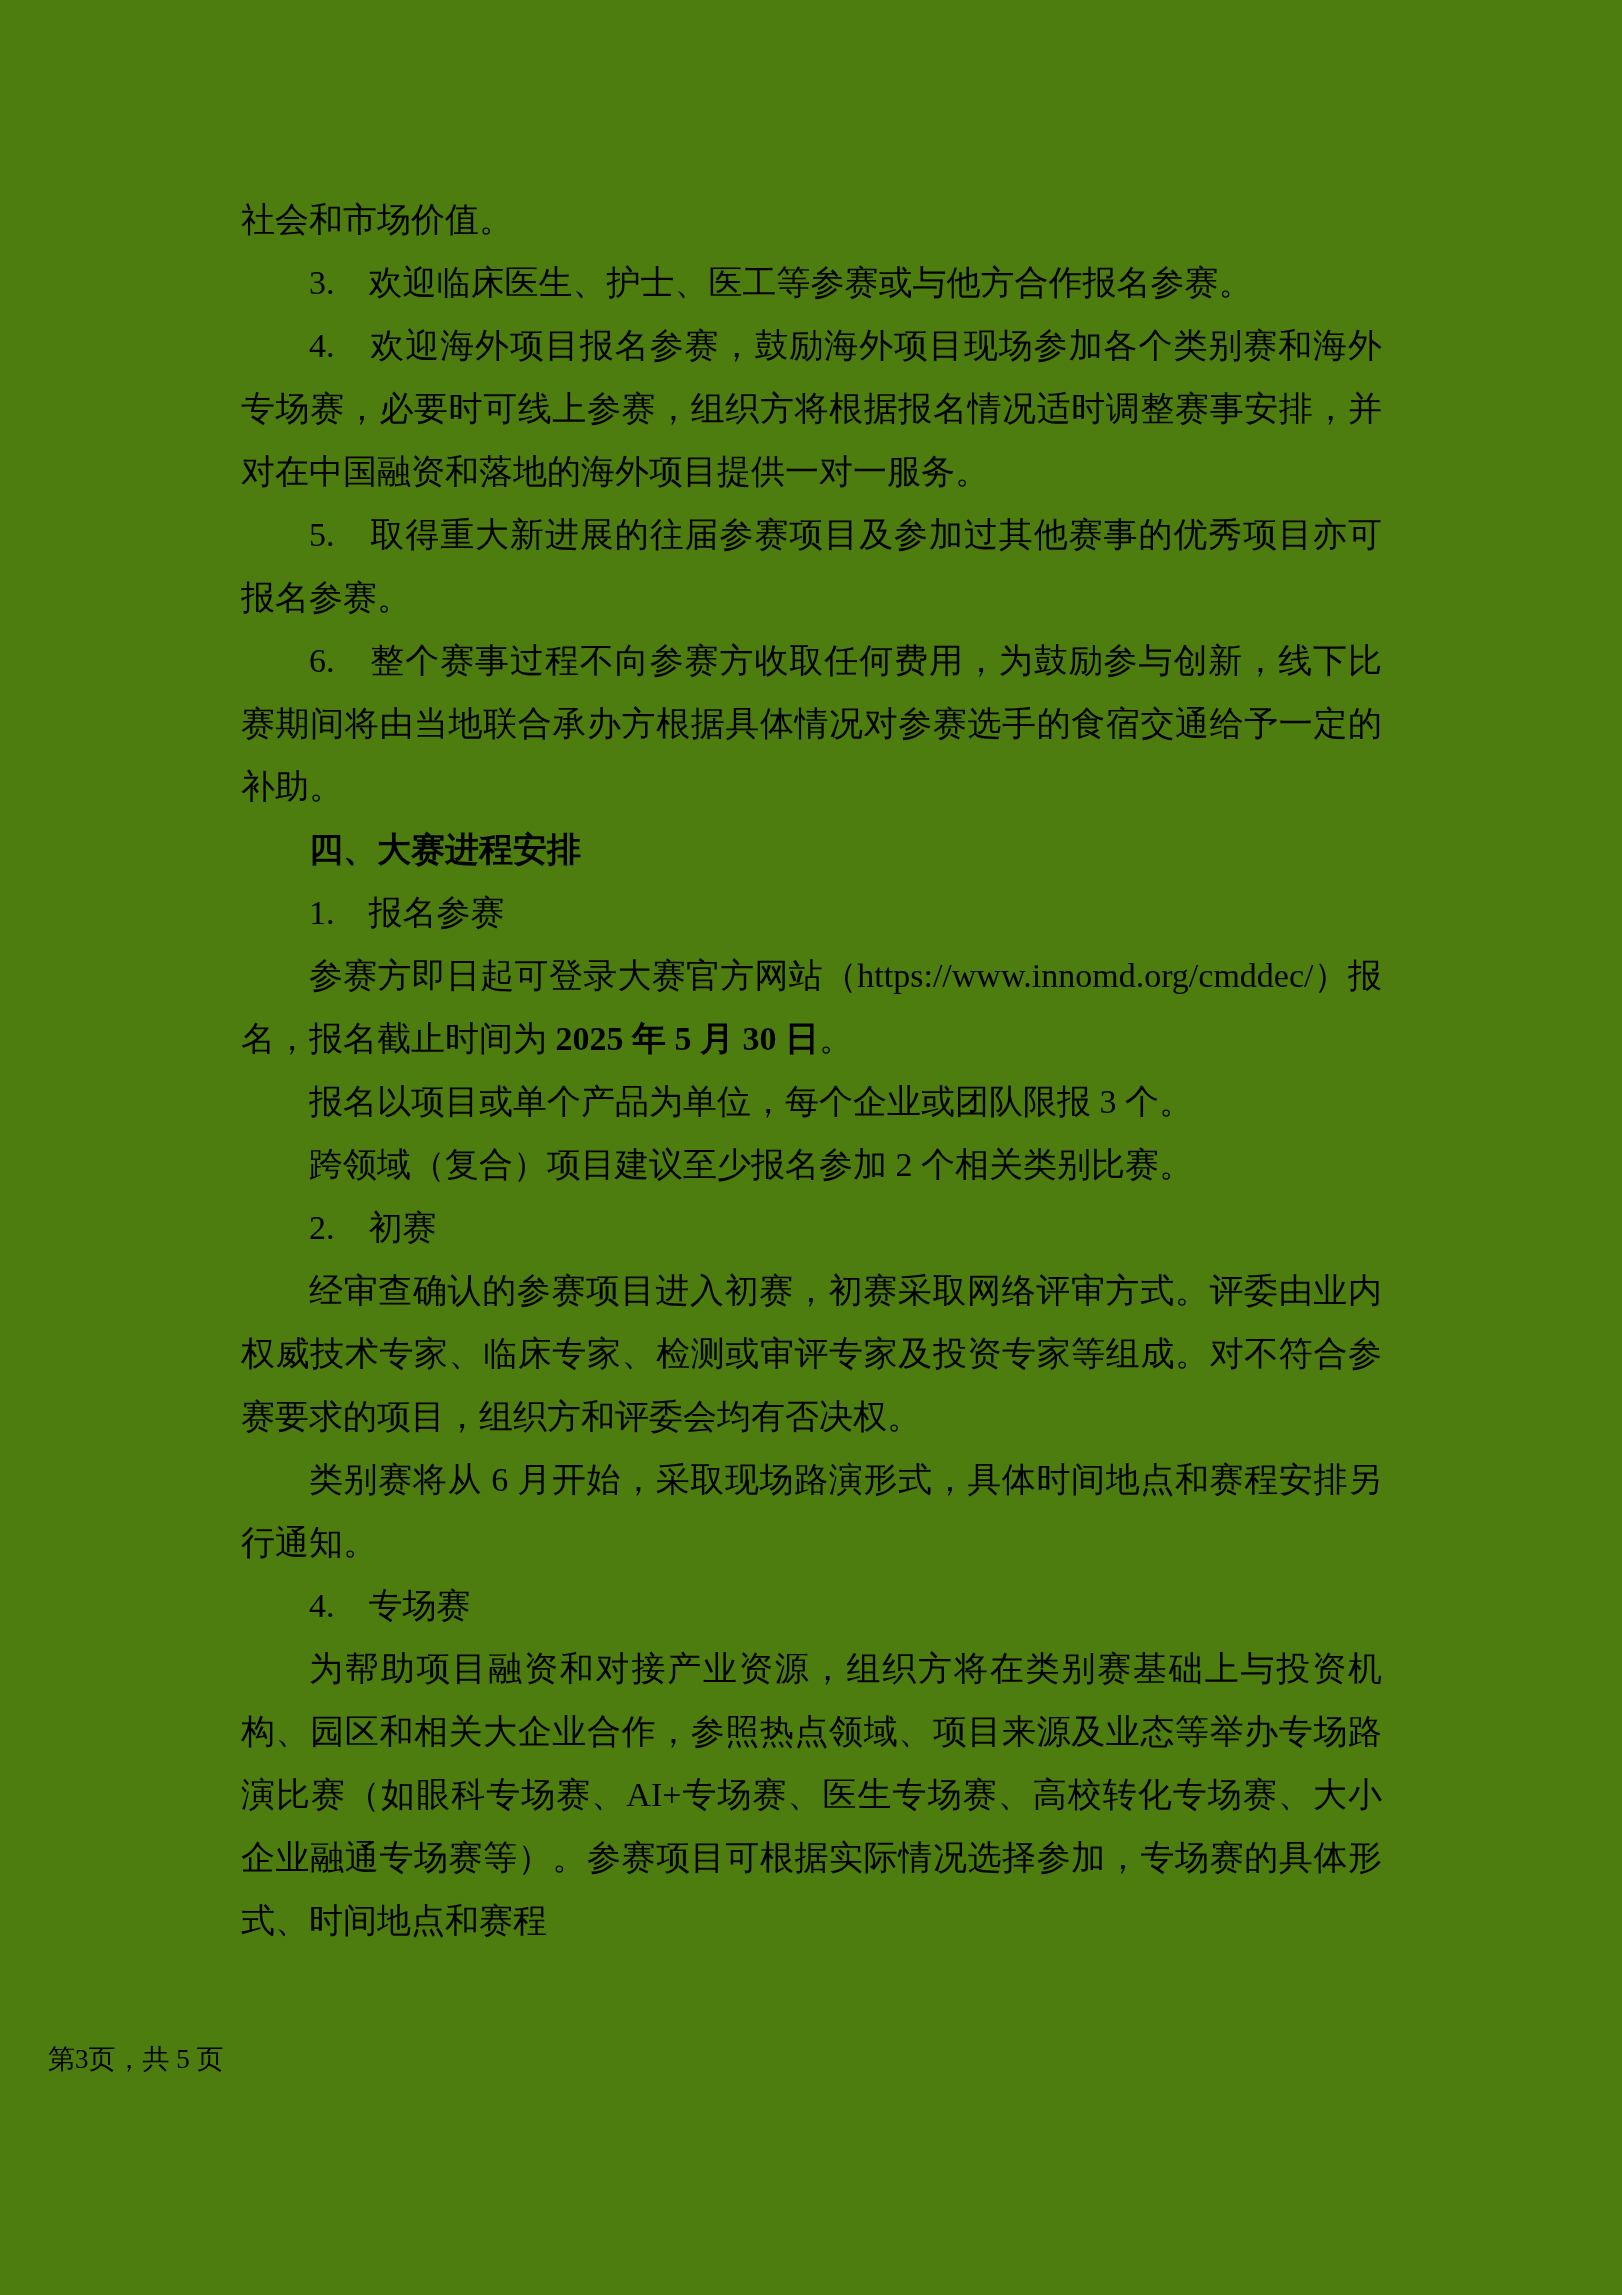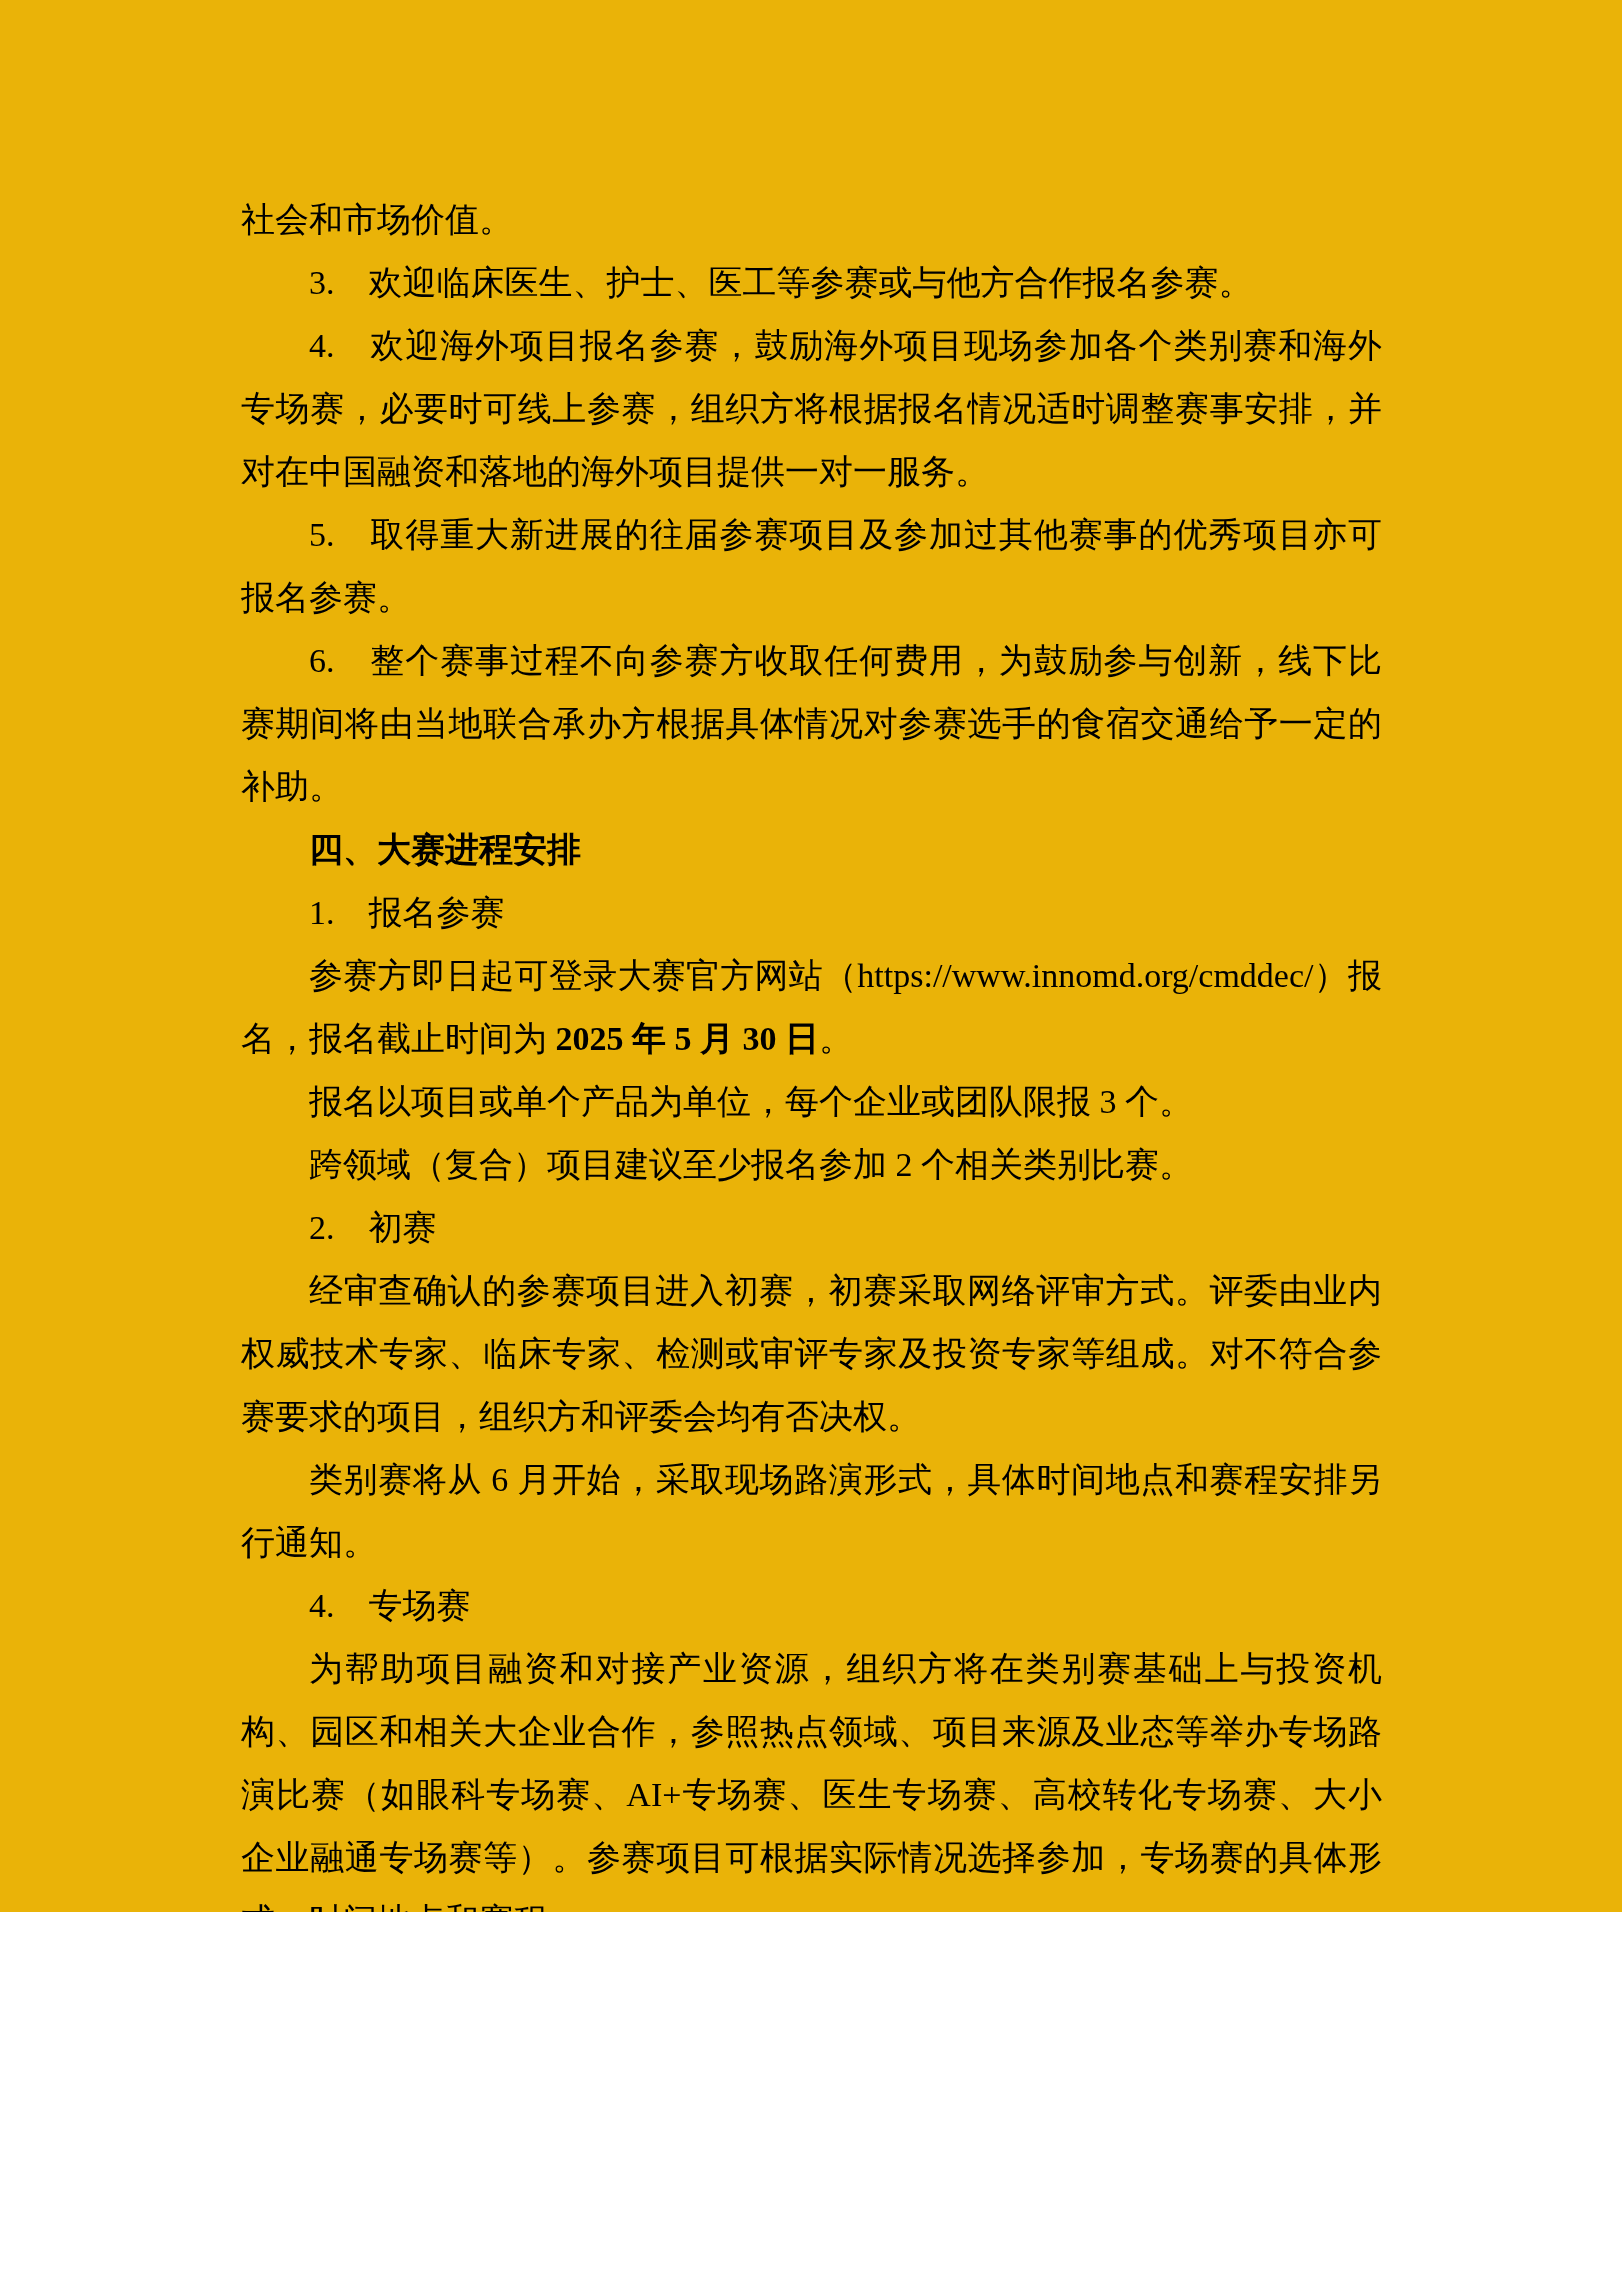--- a/index.html
+++ b/index.html
@@ -10,8 +10,8 @@
   .page {
     position: relative;
     width: 1623px;
-    height: 1912px;
-    background: #eab308;
+    height: 2295px;
+    background: #4d7c0f;
     color: #000000;
     overflow: hidden;
   }

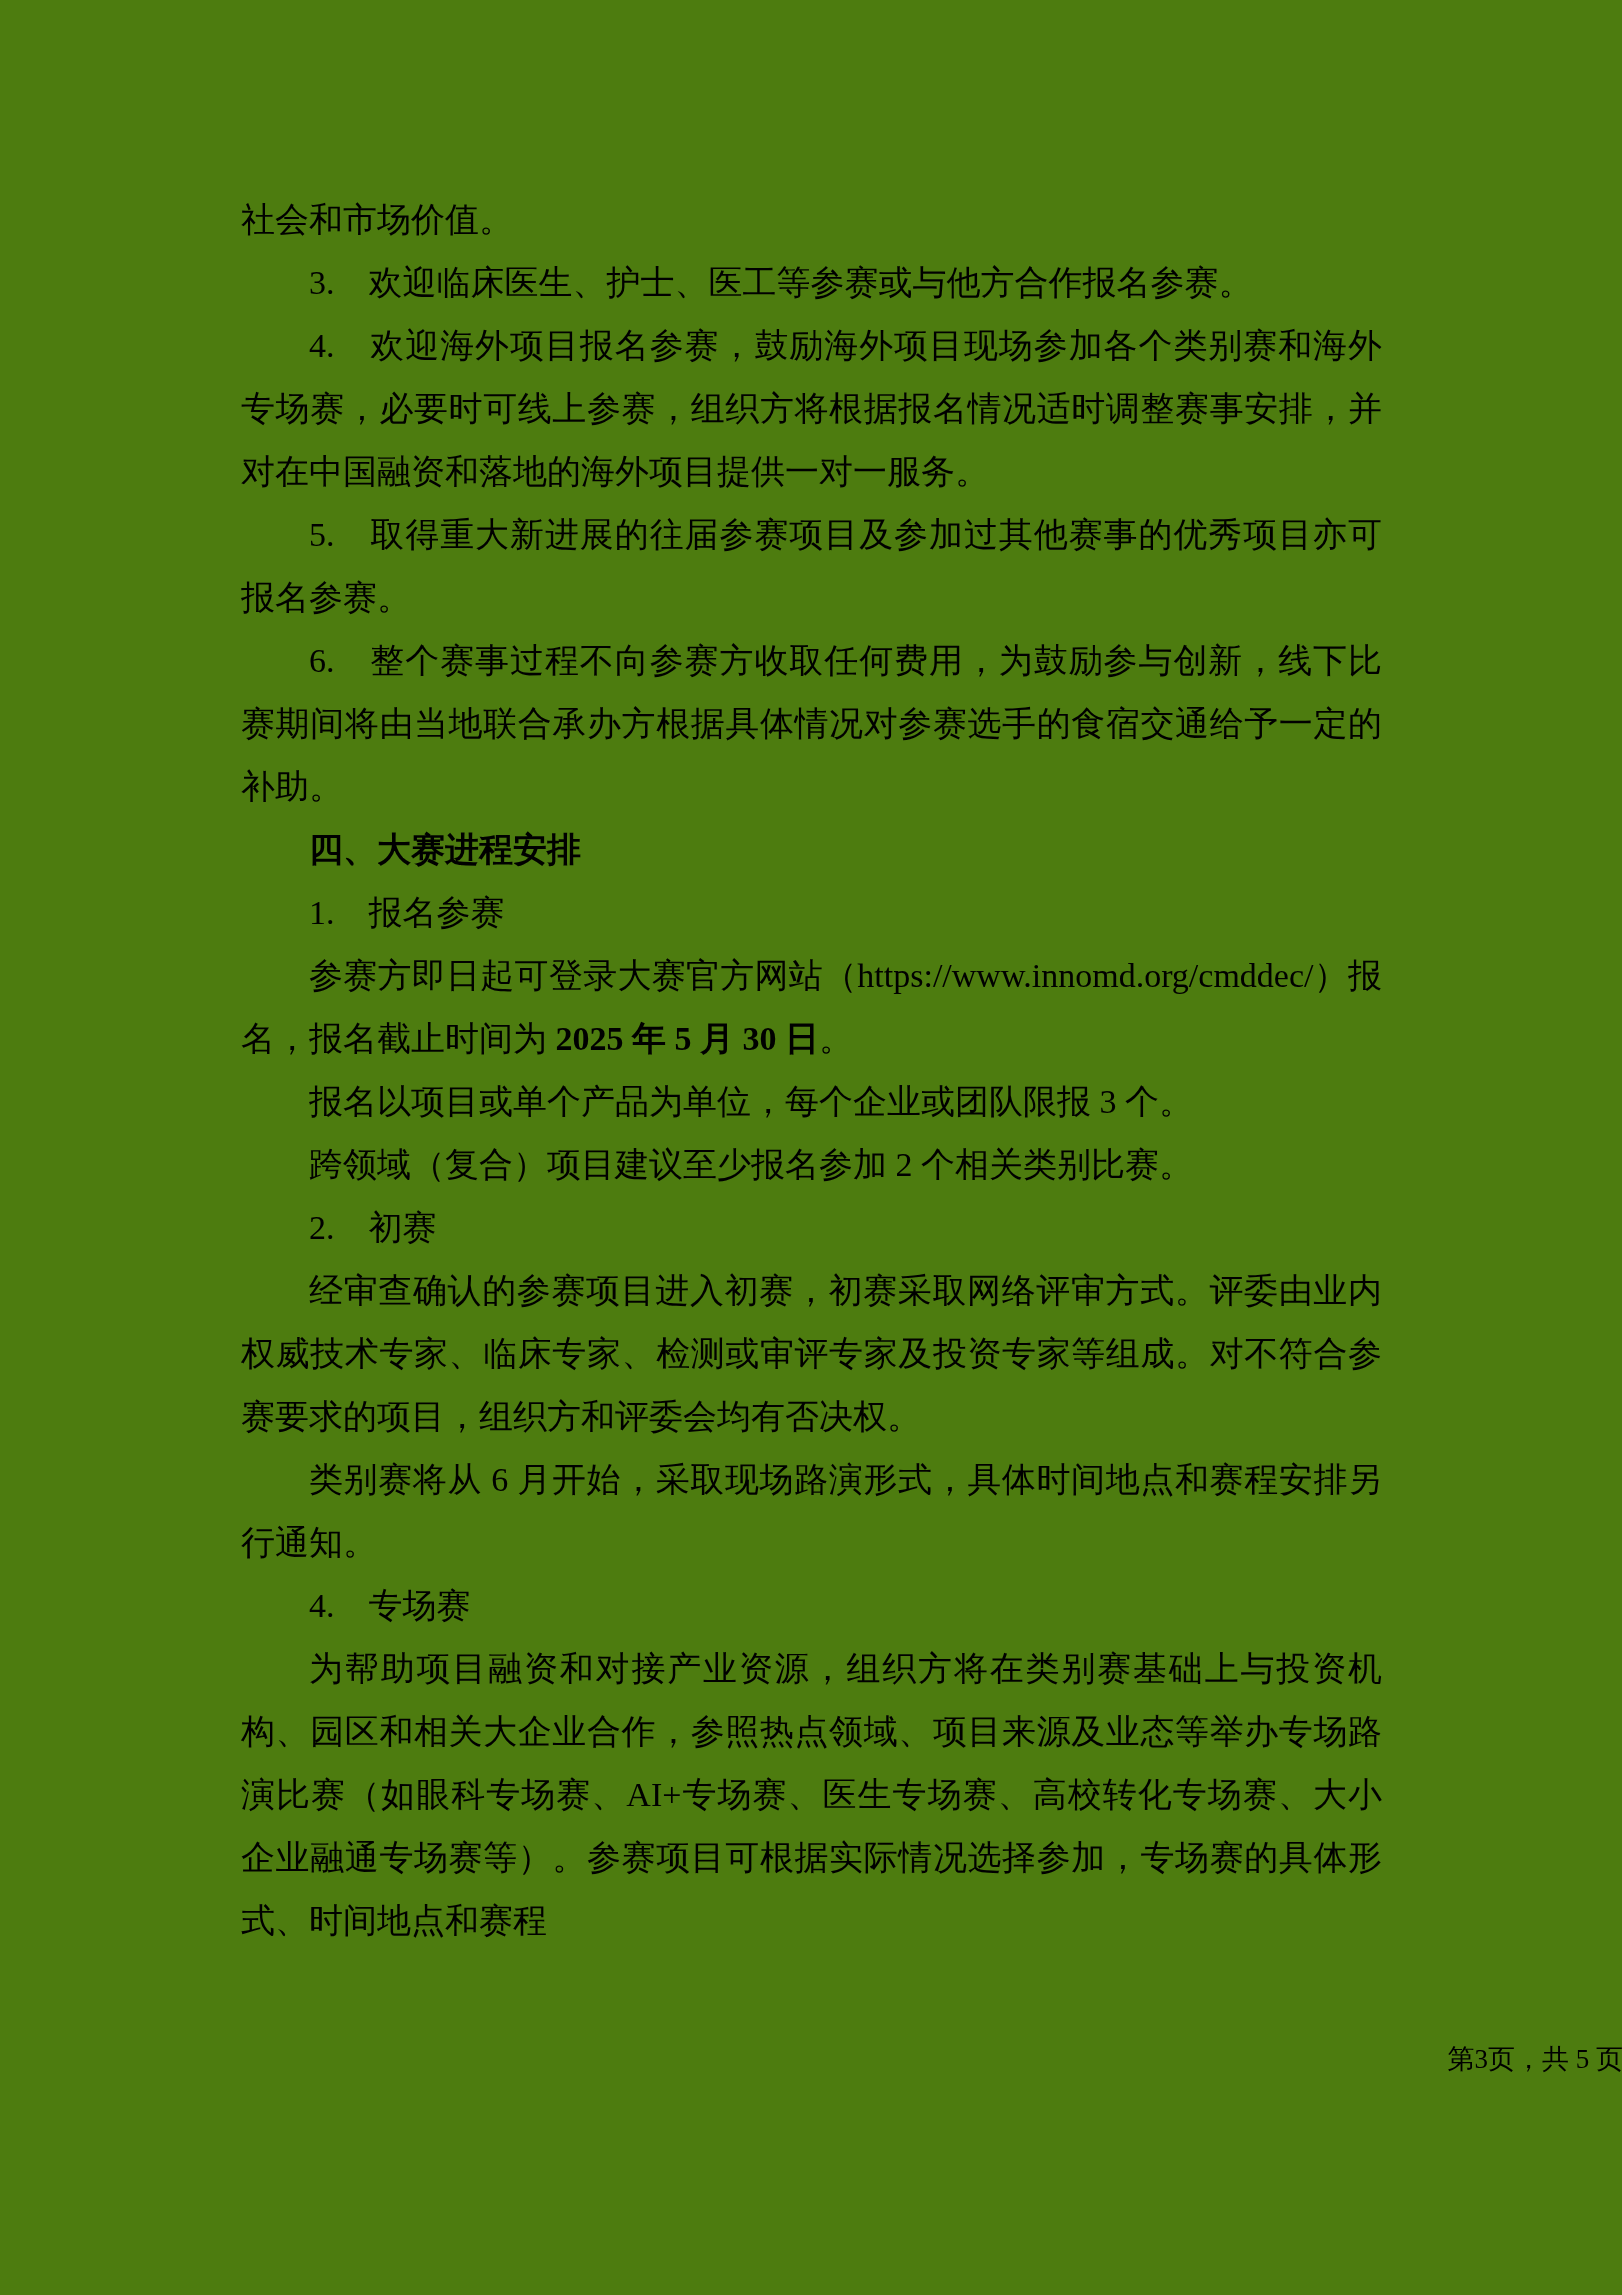--- a/index.html
+++ b/index.html
@@ -49,11 +49,12 @@
     left: 0;
     right: 0;
     top: 2040px;
-    text-align: right;
+    text-align: left;
     font-family: "Liberation Serif", "DejaVu Serif", serif;
     font-size: 27px;
     line-height: 39px;
     color: #000000;
+    padding-left: 48px;
   }
 </style>
 </head>

